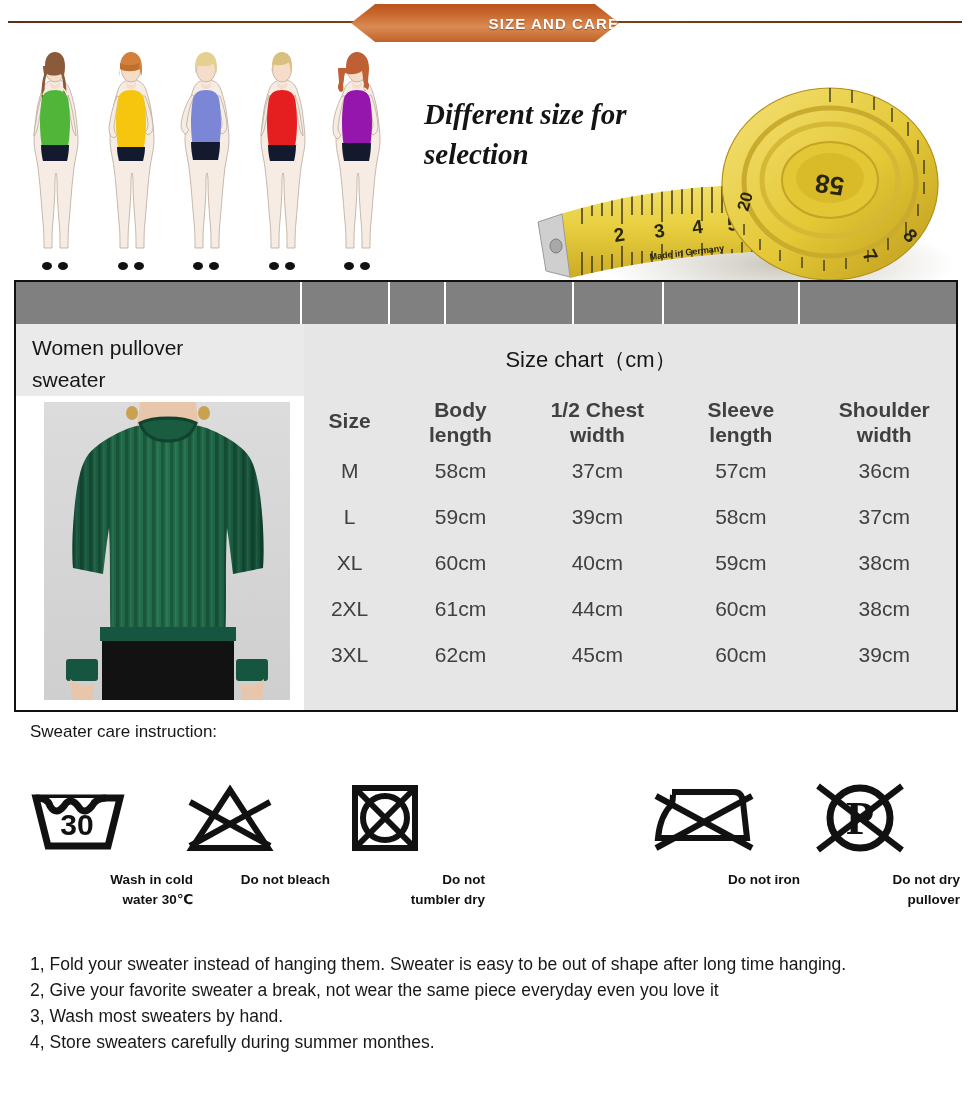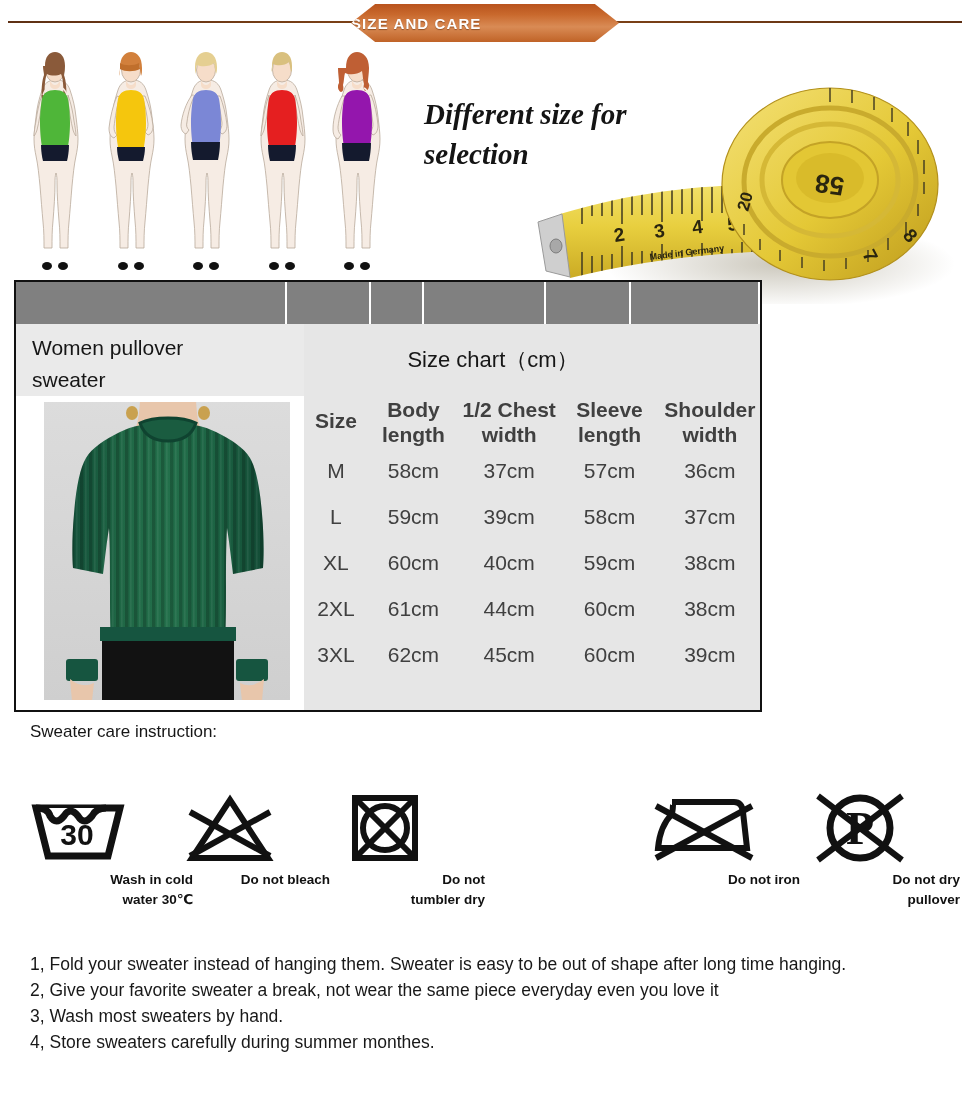--- a/index.html
+++ b/index.html
@@ -17,7 +17,7 @@
     background:linear-gradient(180deg,#b9531d 0%,#c9692d 28%,#d98b55 60%,#c06327 100%);
     -webkit-clip-path:polygon(0 50%,9% 0,91% 0,100% 50%,91% 100%,9% 100%);
     clip-path:polygon(0 50%,9% 0,91% 0,100% 50%,91% 100%,9% 100%);
-    display:flex;align-items:center;justify-content:flex-start;
+    display:flex;align-items:center;justify-content:flex-end;
   }
   .banner-tag span{
     color:#fff;font-weight:bold;font-size:15px;letter-spacing:1.1px;

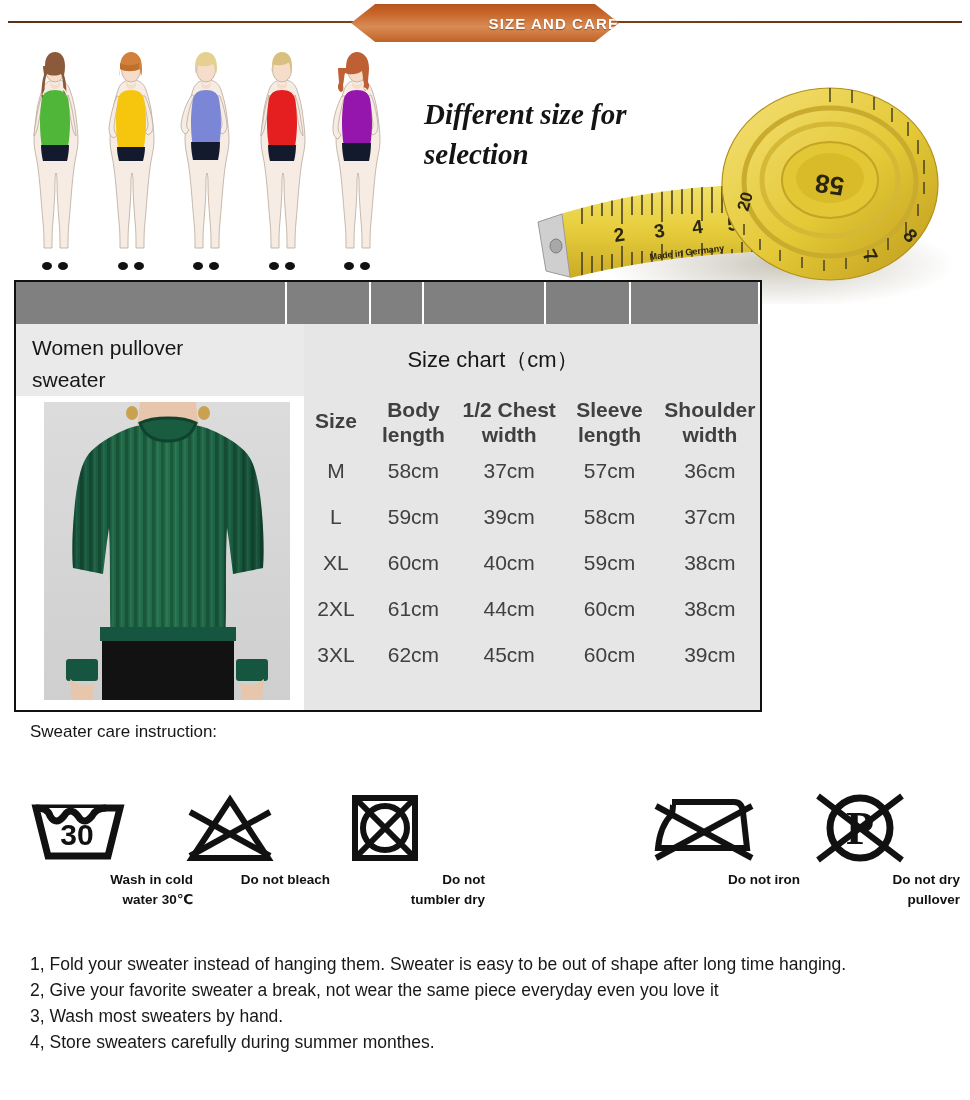--- a/index.html
+++ b/index.html
@@ -36,7 +36,7 @@
   .tape{position:absolute;left:530px;top:20px;width:440px;height:240px;}
   
   .chart{
-    position:absolute;left:14px;top:280px;width:748px;height:432px;
+    position:absolute;left:14px;top:280px;width:944px;height:432px;
     border:2px solid #111;box-sizing:border-box;background:#fff;
   }
   .chart-head{display:flex;height:42px;background:#808080;}

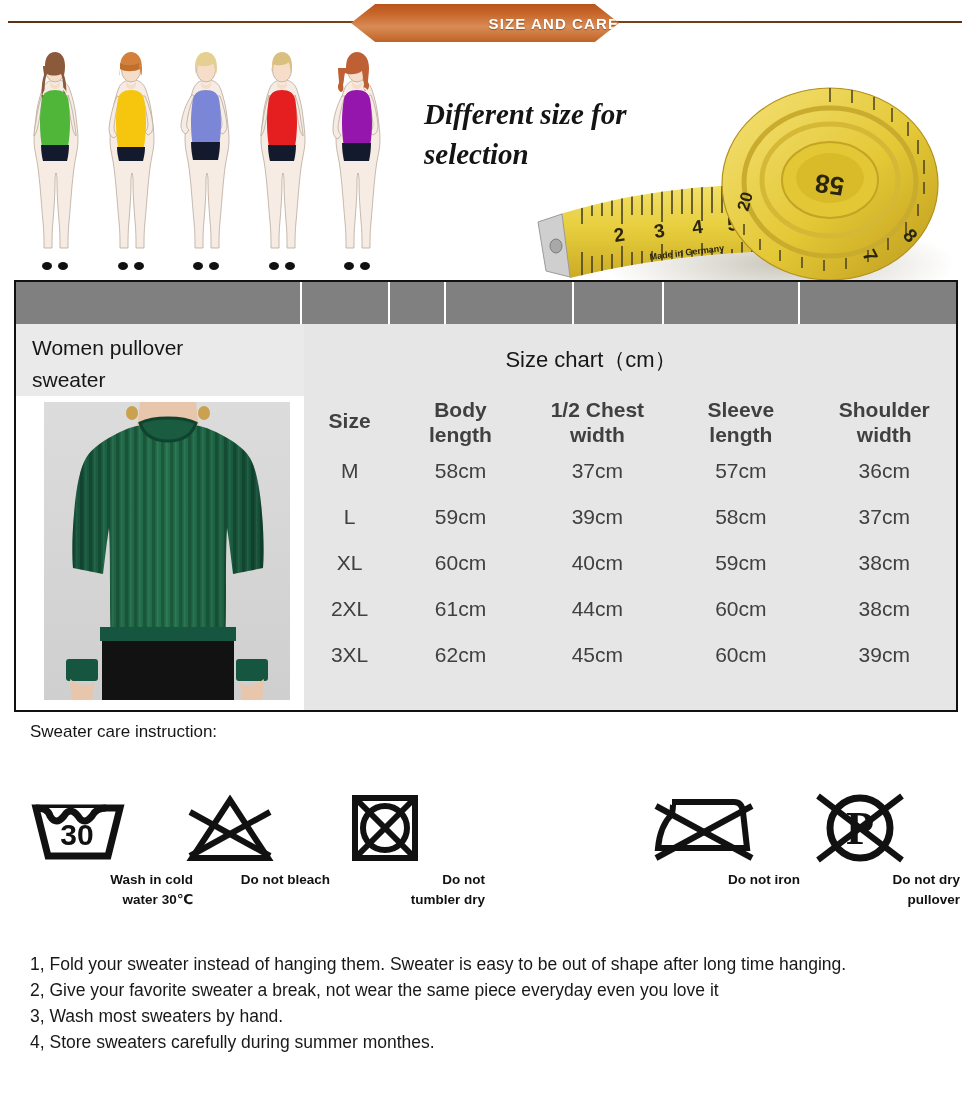--- a/index.html
+++ b/index.html
@@ -66,7 +66,7 @@
   .care-title{position:absolute;left:30px;top:722px;font-size:17px;color:#161616;}
   .care-row{position:absolute;left:20px;top:782px;width:940px;height:150px;}
   .care-item{position:absolute;top:0;}
-  .care-ico{height:82px;display:flex;align-items:flex-end;}
+  .care-ico{height:82px;display:flex;align-items:flex-start;}
   .care-lbl{font-size:13.5px;font-weight:bold;line-height:1.45;color:#111;margin-top:6px;text-align:right;}
   
   .tips{position:absolute;left:30px;top:952px;width:900px;font-size:17.5px;

